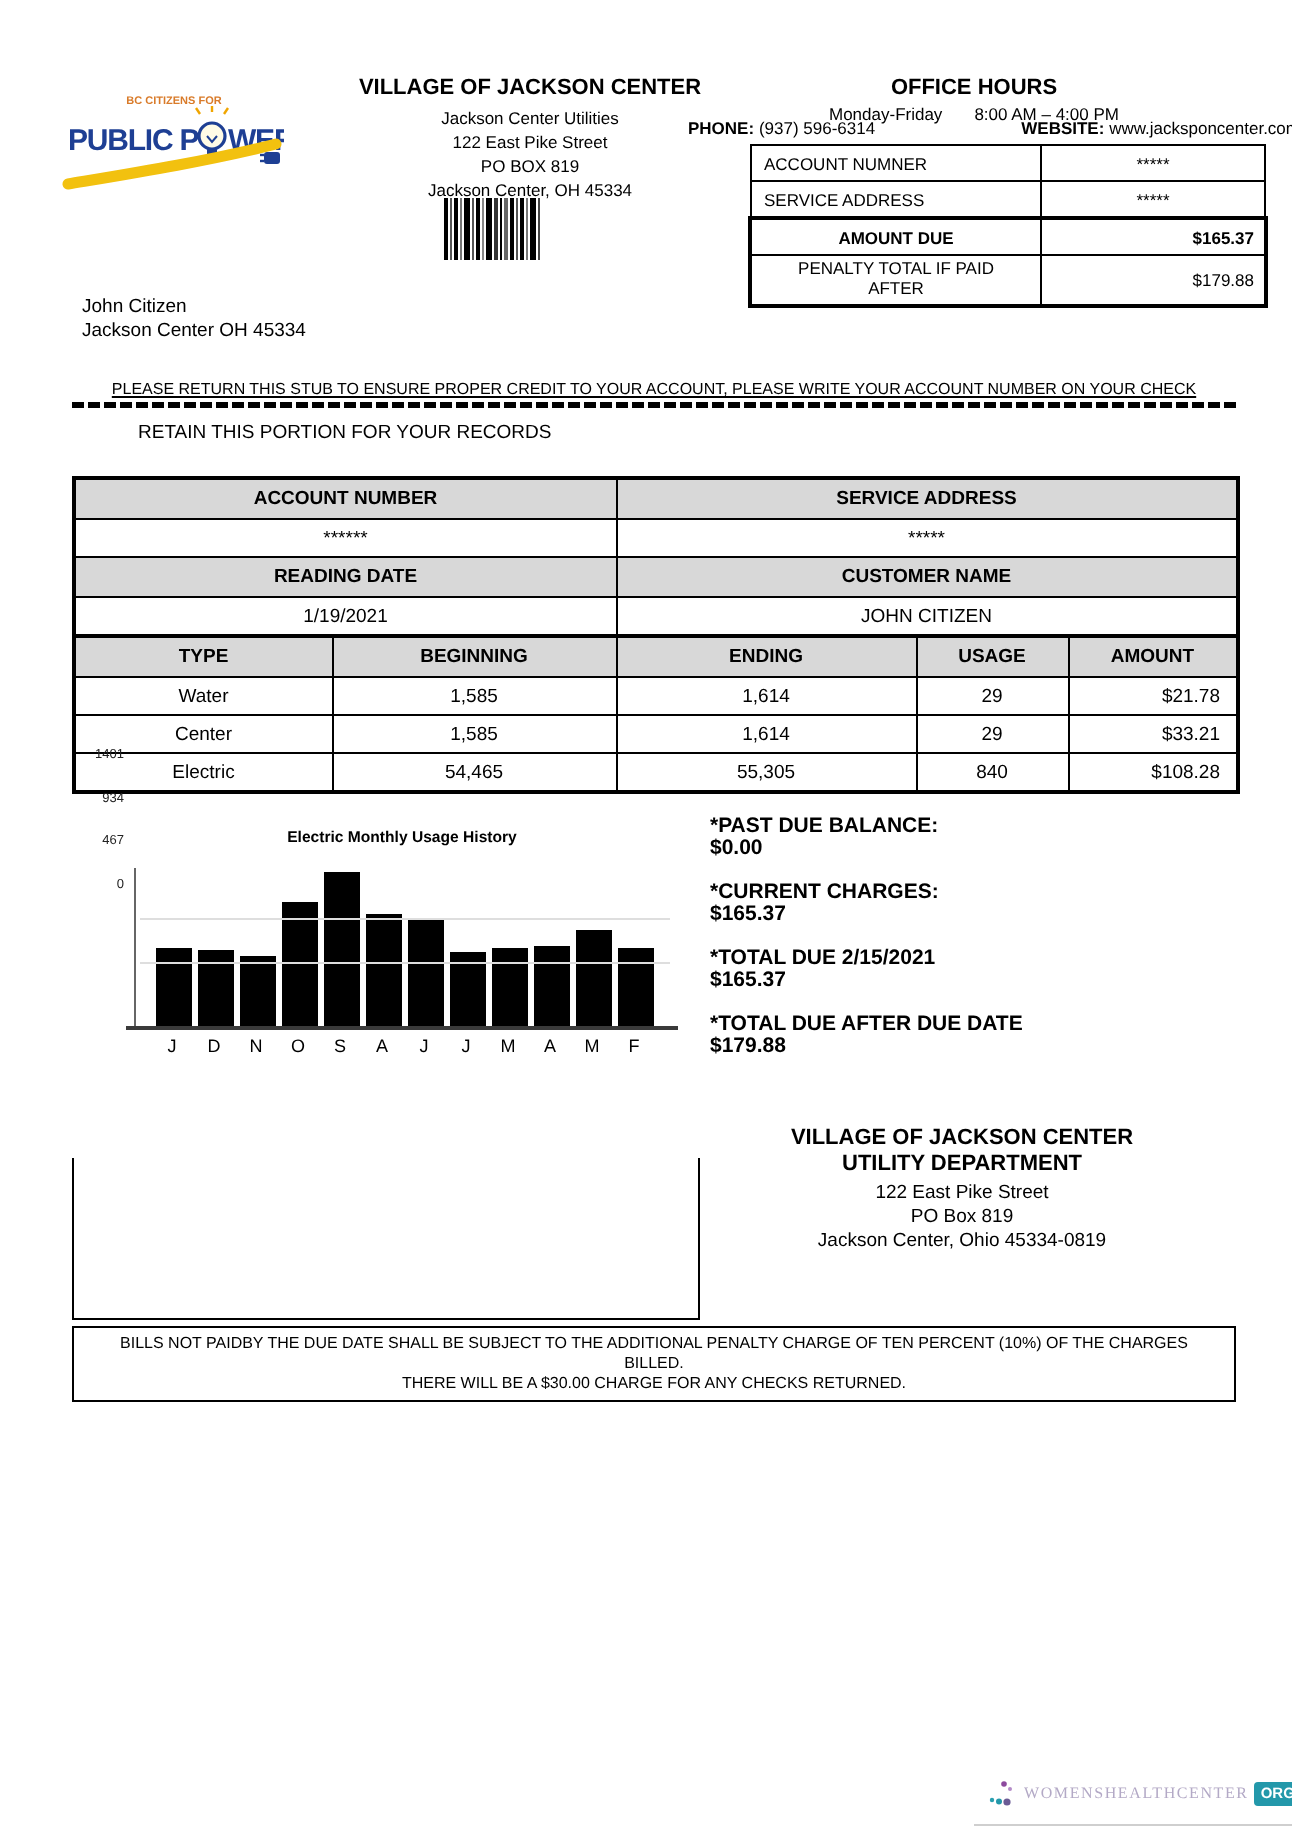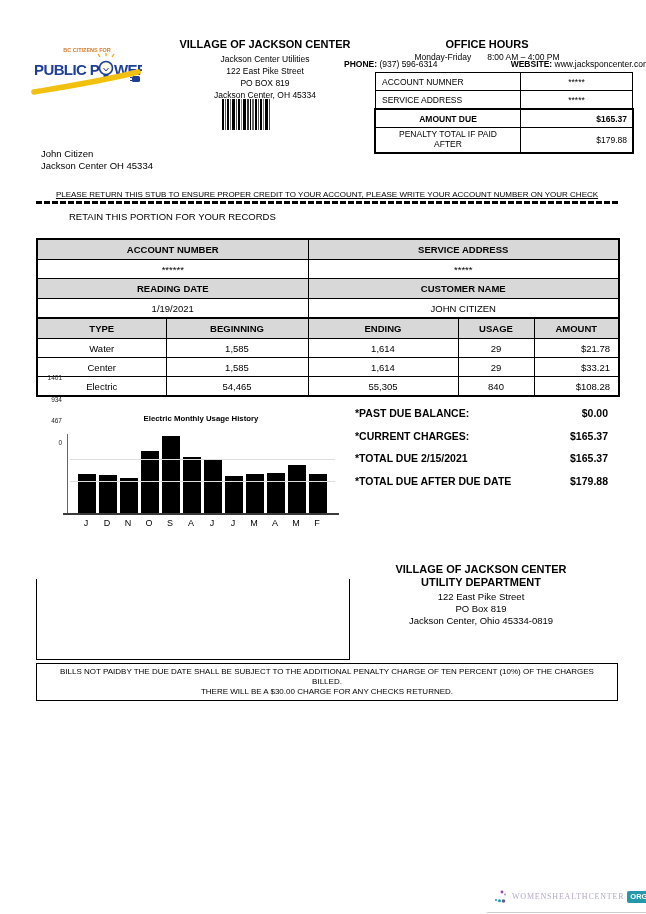--- a/index.html
+++ b/index.html
@@ -66,7 +66,7 @@
 
   
   .summary{left:355px;top:408px;width:253px;display:flex;flex-direction:column;gap:12px;}
-  .summary .row{display:flex;justify-content:space-between;font-size:10.5px;font-weight:bold;line-height:10.5px;}
+  .summary .row{display:flex;justify-content:space-between;font-size:10.5px;font-weight:bold;line-height:10.5px;flex-direction:column;}
 
   
   .community-hdr{left:36px;top:563px;width:314px;height:17px;background:#d8d8d8;

